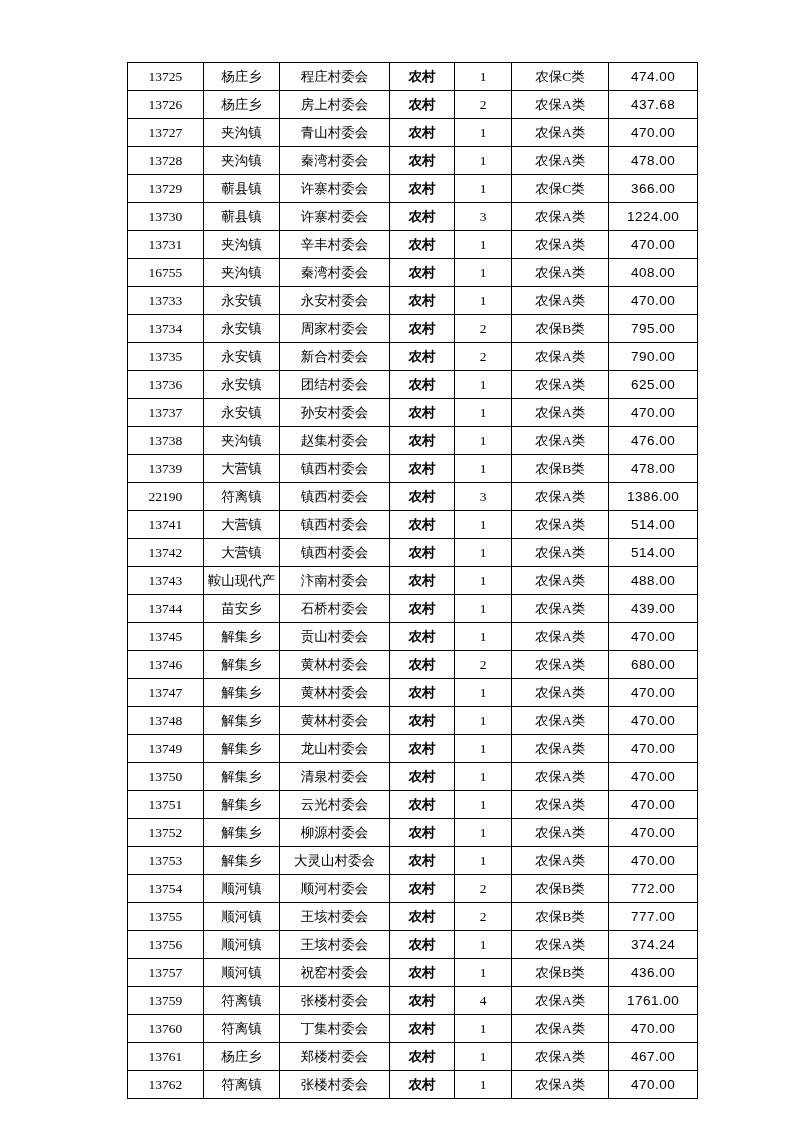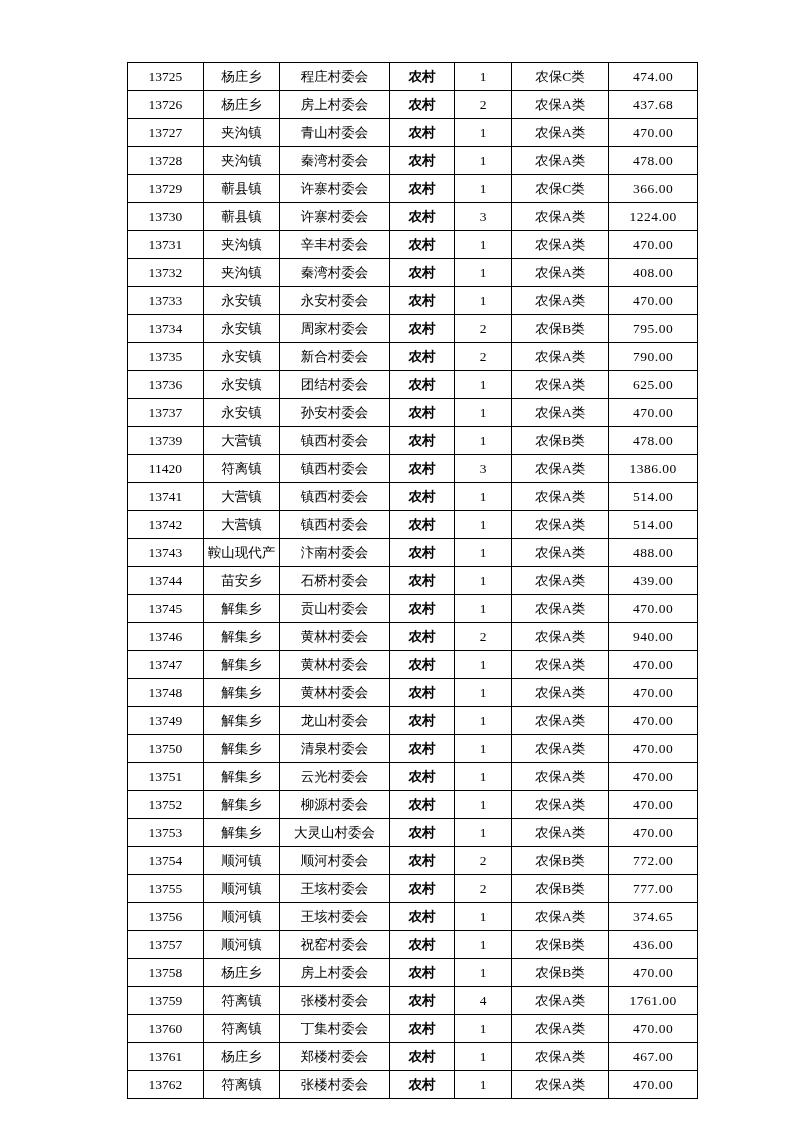--- a/index.html
+++ b/index.html
@@ -43,7 +43,7 @@
   td.c-type    { width: 58px; font-weight: bold; }
   td.c-count   { width: 50px; }
   td.c-cat     { width: 88px; }
-  td.c-amount  { width: 80px; font-family: Liberation Serif, serif; }
+  td.c-amount  { width: 80px; font-family: Liberation Sans, sans-serif; }
   .amt {
     display: inline-block;
     letter-spacing: 0.5px;

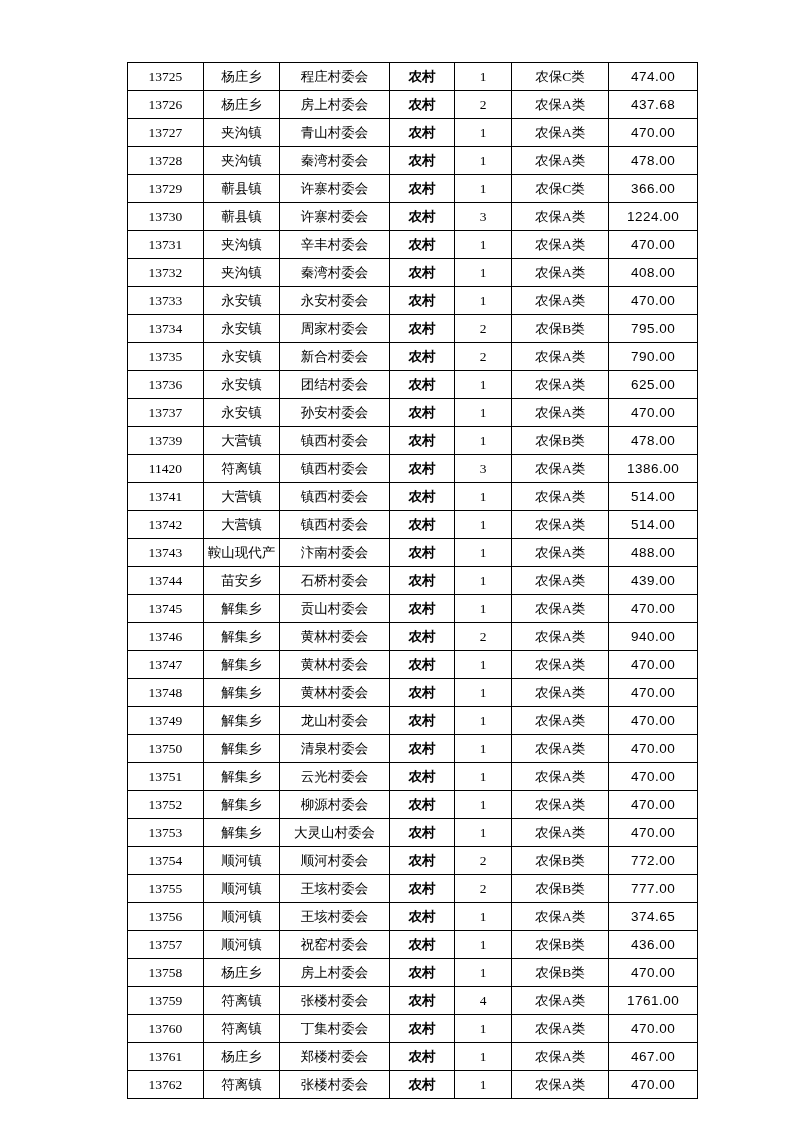--- a/index.html
+++ b/index.html
@@ -119,7 +119,7 @@
           <td class="c-amount"><span class="amt">470.00</span></td>
         </tr>
         <tr>
-          <td class="c-id">13732</td>
+          <td class="c-id">16755</td>
           <td class="c-town">夹沟镇</td>
           <td class="c-village">秦湾村委会</td>
           <td class="c-type">农村</td>

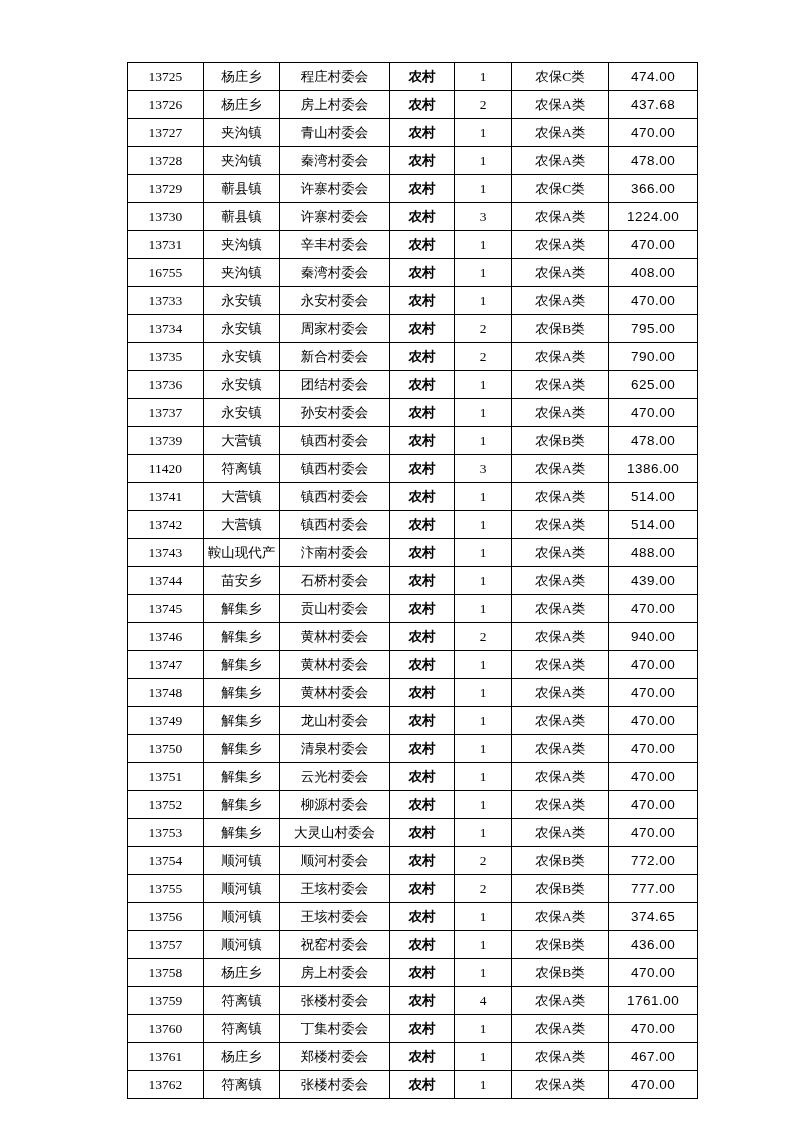--- a/index.html
+++ b/index.html
@@ -173,6 +173,15 @@
           <td class="c-amount"><span class="amt">470.00</span></td>
         </tr>
         <tr>
+          <td class="c-id">13738</td>
+          <td class="c-town">夹沟镇</td>
+          <td class="c-village">赵集村委会</td>
+          <td class="c-type">农村</td>
+          <td class="c-count">1</td>
+          <td class="c-cat">农保A类</td>
+          <td class="c-amount"><span class="amt">476.00</span></td>
+        </tr>
+        <tr>
           <td class="c-id">13739</td>
           <td class="c-town">大营镇</td>
           <td class="c-village">镇西村委会</td>

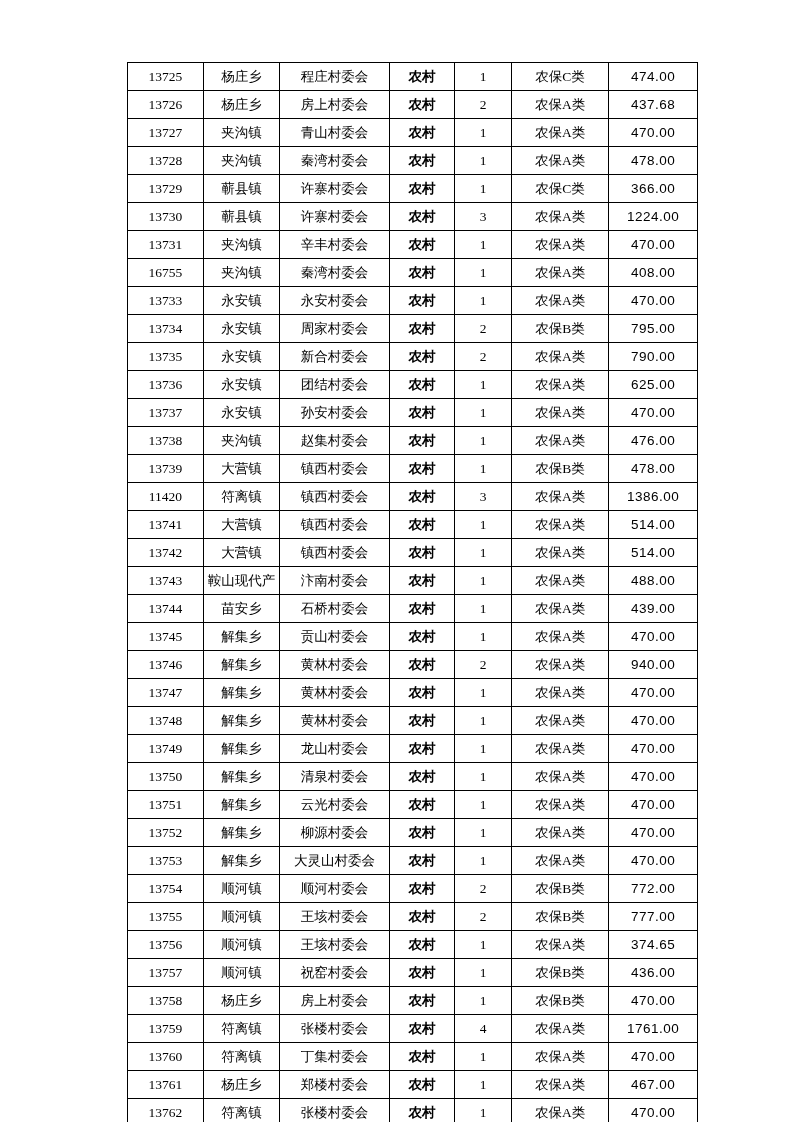--- a/index.html
+++ b/index.html
@@ -191,7 +191,7 @@
           <td class="c-amount"><span class="amt">478.00</span></td>
         </tr>
         <tr>
-          <td class="c-id">11420</td>
+          <td class="c-id">22190</td>
           <td class="c-town">符离镇</td>
           <td class="c-village">镇西村委会</td>
           <td class="c-type">农村</td>

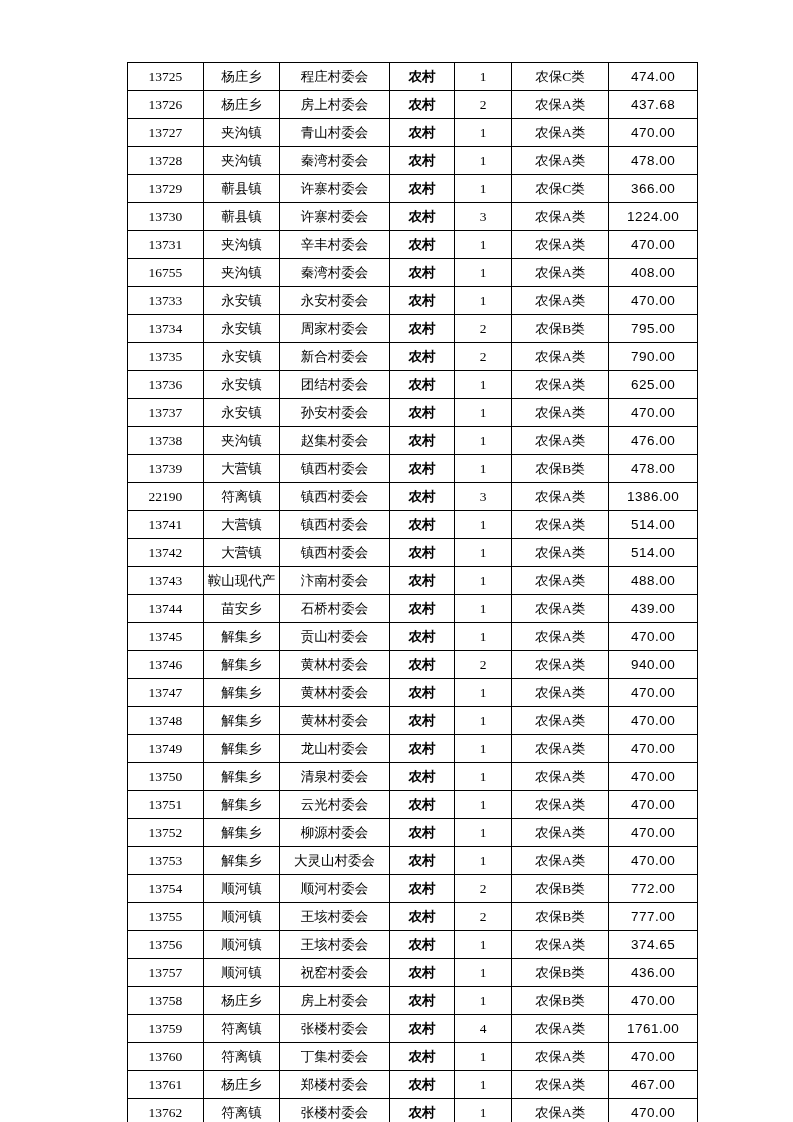--- a/index.html
+++ b/index.html
@@ -251,7 +251,7 @@
           <td class="c-type">农村</td>
           <td class="c-count">2</td>
           <td class="c-cat">农保A类</td>
-          <td class="c-amount"><span class="amt">940.00</span></td>
+          <td class="c-amount"><span class="amt">680.00</span></td>
         </tr>
         <tr>
           <td class="c-id">13747</td>

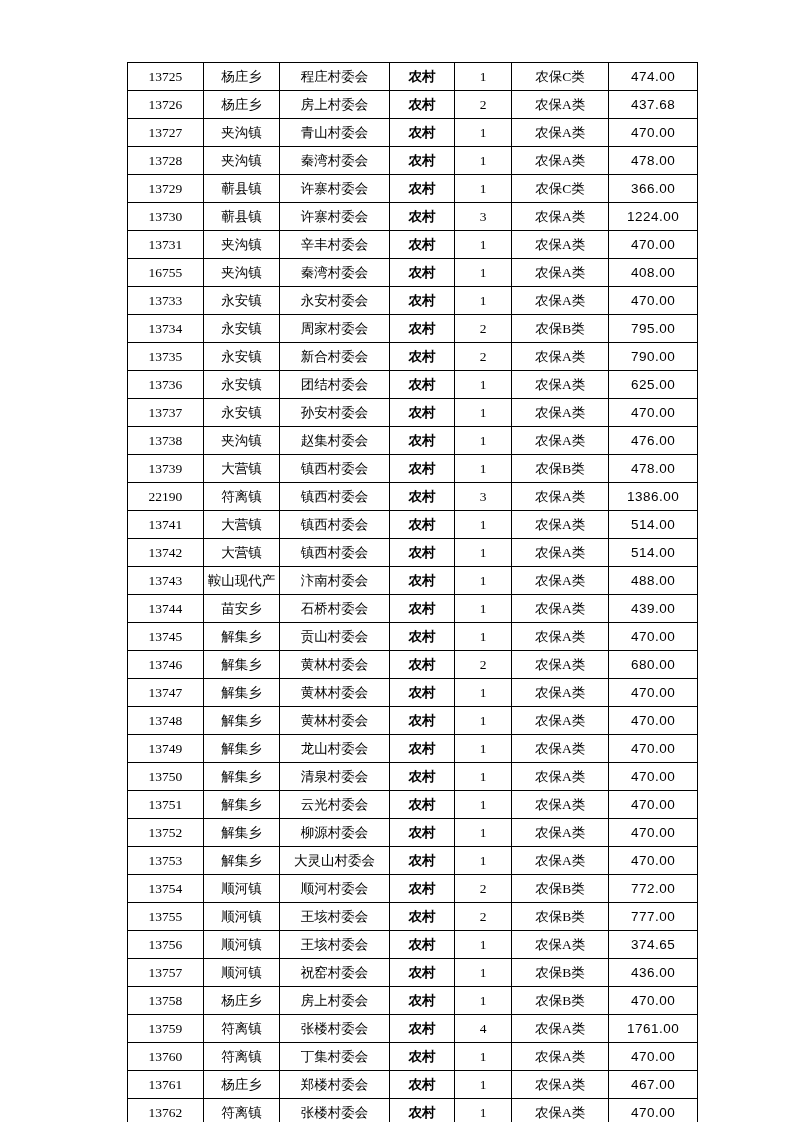--- a/index.html
+++ b/index.html
@@ -341,7 +341,7 @@
           <td class="c-type">农村</td>
           <td class="c-count">1</td>
           <td class="c-cat">农保A类</td>
-          <td class="c-amount"><span class="amt">374.65</span></td>
+          <td class="c-amount"><span class="amt">374.24</span></td>
         </tr>
         <tr>
           <td class="c-id">13757</td>

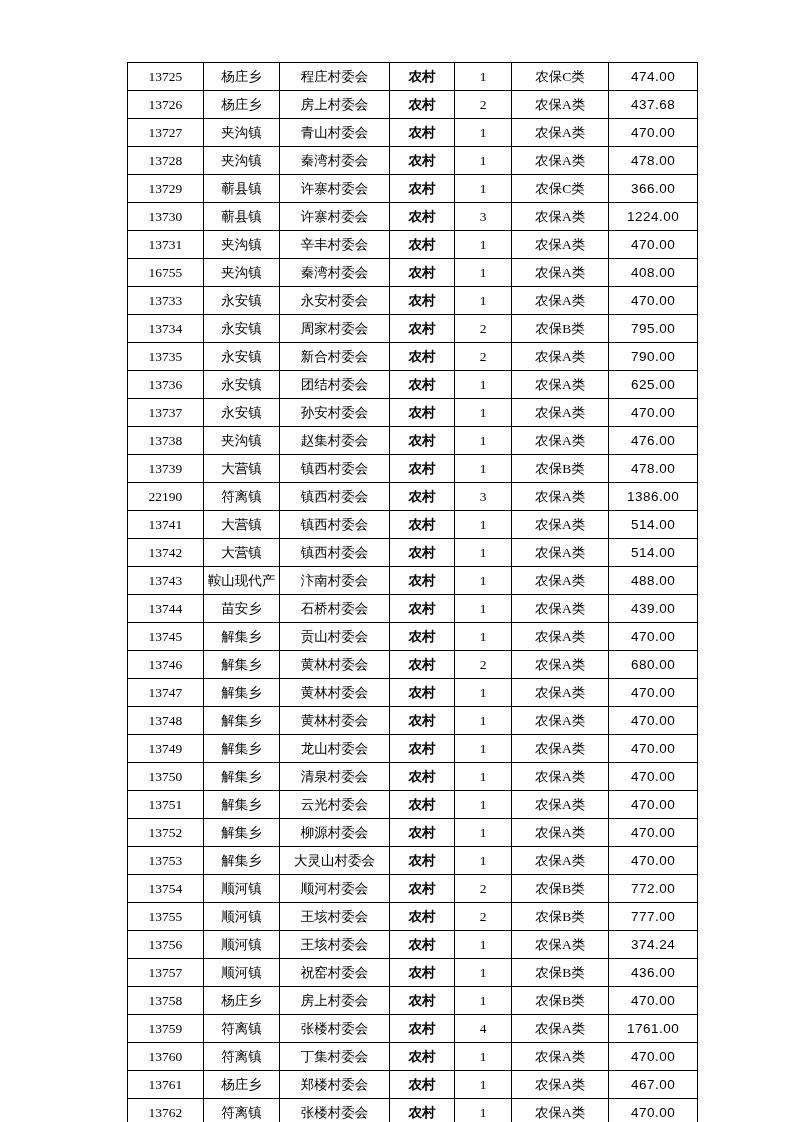--- a/index.html
+++ b/index.html
@@ -353,15 +353,6 @@
           <td class="c-amount"><span class="amt">436.00</span></td>
         </tr>
         <tr>
-          <td class="c-id">13758</td>
-          <td class="c-town">杨庄乡</td>
-          <td class="c-village">房上村委会</td>
-          <td class="c-type">农村</td>
-          <td class="c-count">1</td>
-          <td class="c-cat">农保B类</td>
-          <td class="c-amount"><span class="amt">470.00</span></td>
-        </tr>
-        <tr>
           <td class="c-id">13759</td>
           <td class="c-town">符离镇</td>
           <td class="c-village">张楼村委会</td>

